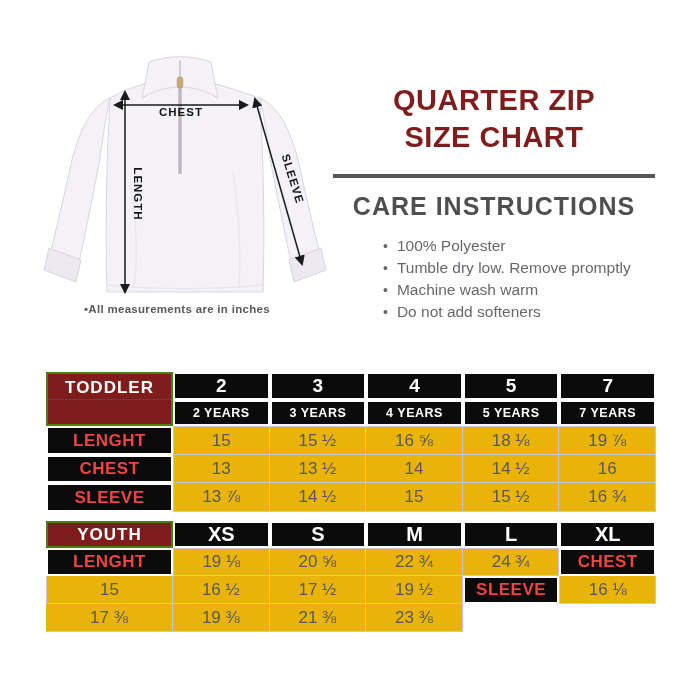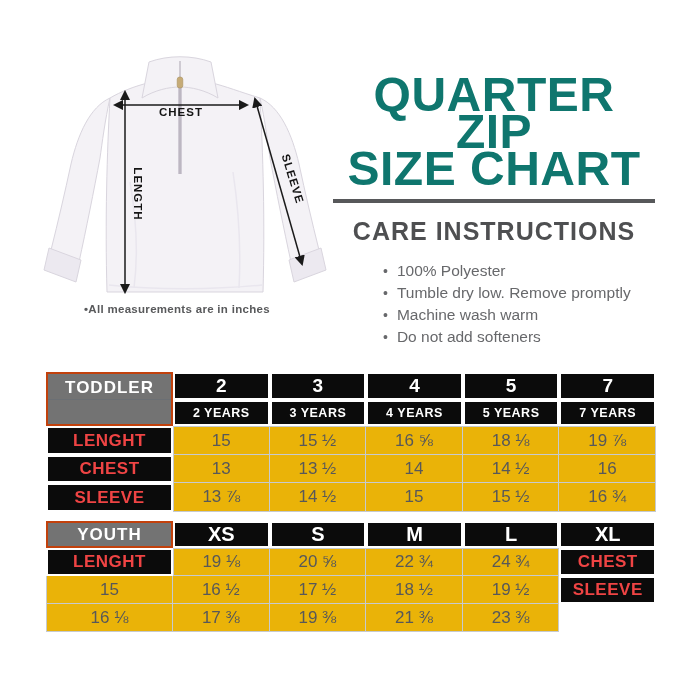--- a/index.html
+++ b/index.html
@@ -13,7 +13,7 @@
 
   
   .right-col{position:absolute;left:333px;top:64px;width:322px;text-align:center;}
-  .title{font-size:48px;line-height:37px;font-weight:bold;color:#0f766e;letter-spacing:.5px;margin:12px;}
+  .title{font-size:29px;line-height:37px;font-weight:bold;color:#7f1d1d;letter-spacing:.5px;margin:18px;}
   .divider{height:4px;background:#57585a;margin-top:11px;}
   .care-heading{font-size:25px;font-weight:bold;color:#4e4f51;letter-spacing:1px;margin:14px 0 0;}
   .care-list{list-style:none;margin:14px 0 0;padding:0 0 0 50px;text-align:left;}

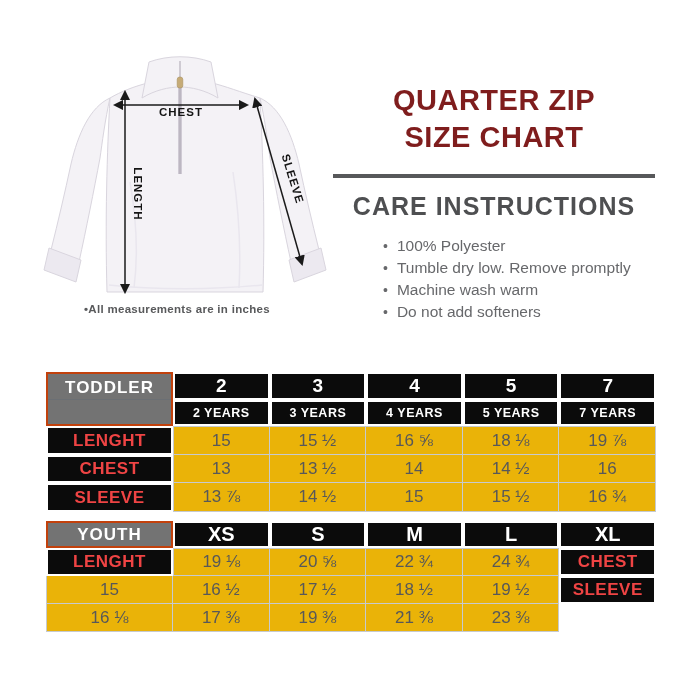--- a/index.html
+++ b/index.html
@@ -25,7 +25,7 @@
   #toddler-table{left:46px;top:372px;grid-template-rows:28px 26px 29px 28px 29px;}
   #youth-table{left:46px;top:521px;grid-template-rows:27px 28px 28px 28px;}
   .cell{display:flex;align-items:center;justify-content:center;box-sizing:border-box;}
-  .corner{background:#737373;border:2px solid #c2410c;color:#fff;font-weight:bold;
+  .corner{background:#7f1d1d;border:2px solid #4d7c0f;color:#fff;font-weight:bold;
           font-size:17px;letter-spacing:1px;position:relative;}
   .corner.two-row{grid-row:1 / span 2;align-items:flex-start;padding-top:4px;}
   .corner.two-row::after{content:"";position:absolute;left:0;right:0;top:25px;height:1px;

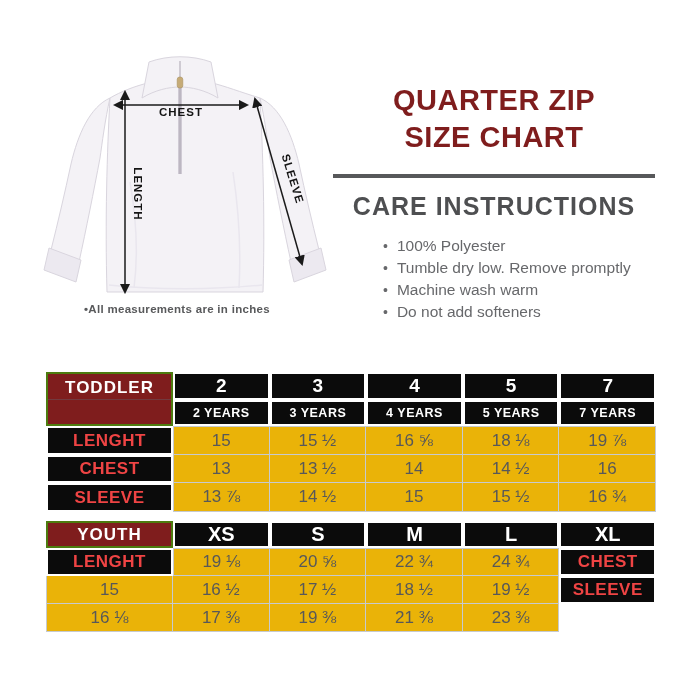--- a/index.html
+++ b/index.html
@@ -168,7 +168,6 @@
       <div class="cell dcell first">15</div>
       <div class="cell dcell">16 ½</div>
       <div class="cell dcell">17 ½</div>
-      <div class="cell dcell">18 ½</div>
       <div class="cell dcell">19 ½</div>
       <div class="cell lcell">SLEEVE</div>
       <div class="cell dcell first">16 ⅛</div>

